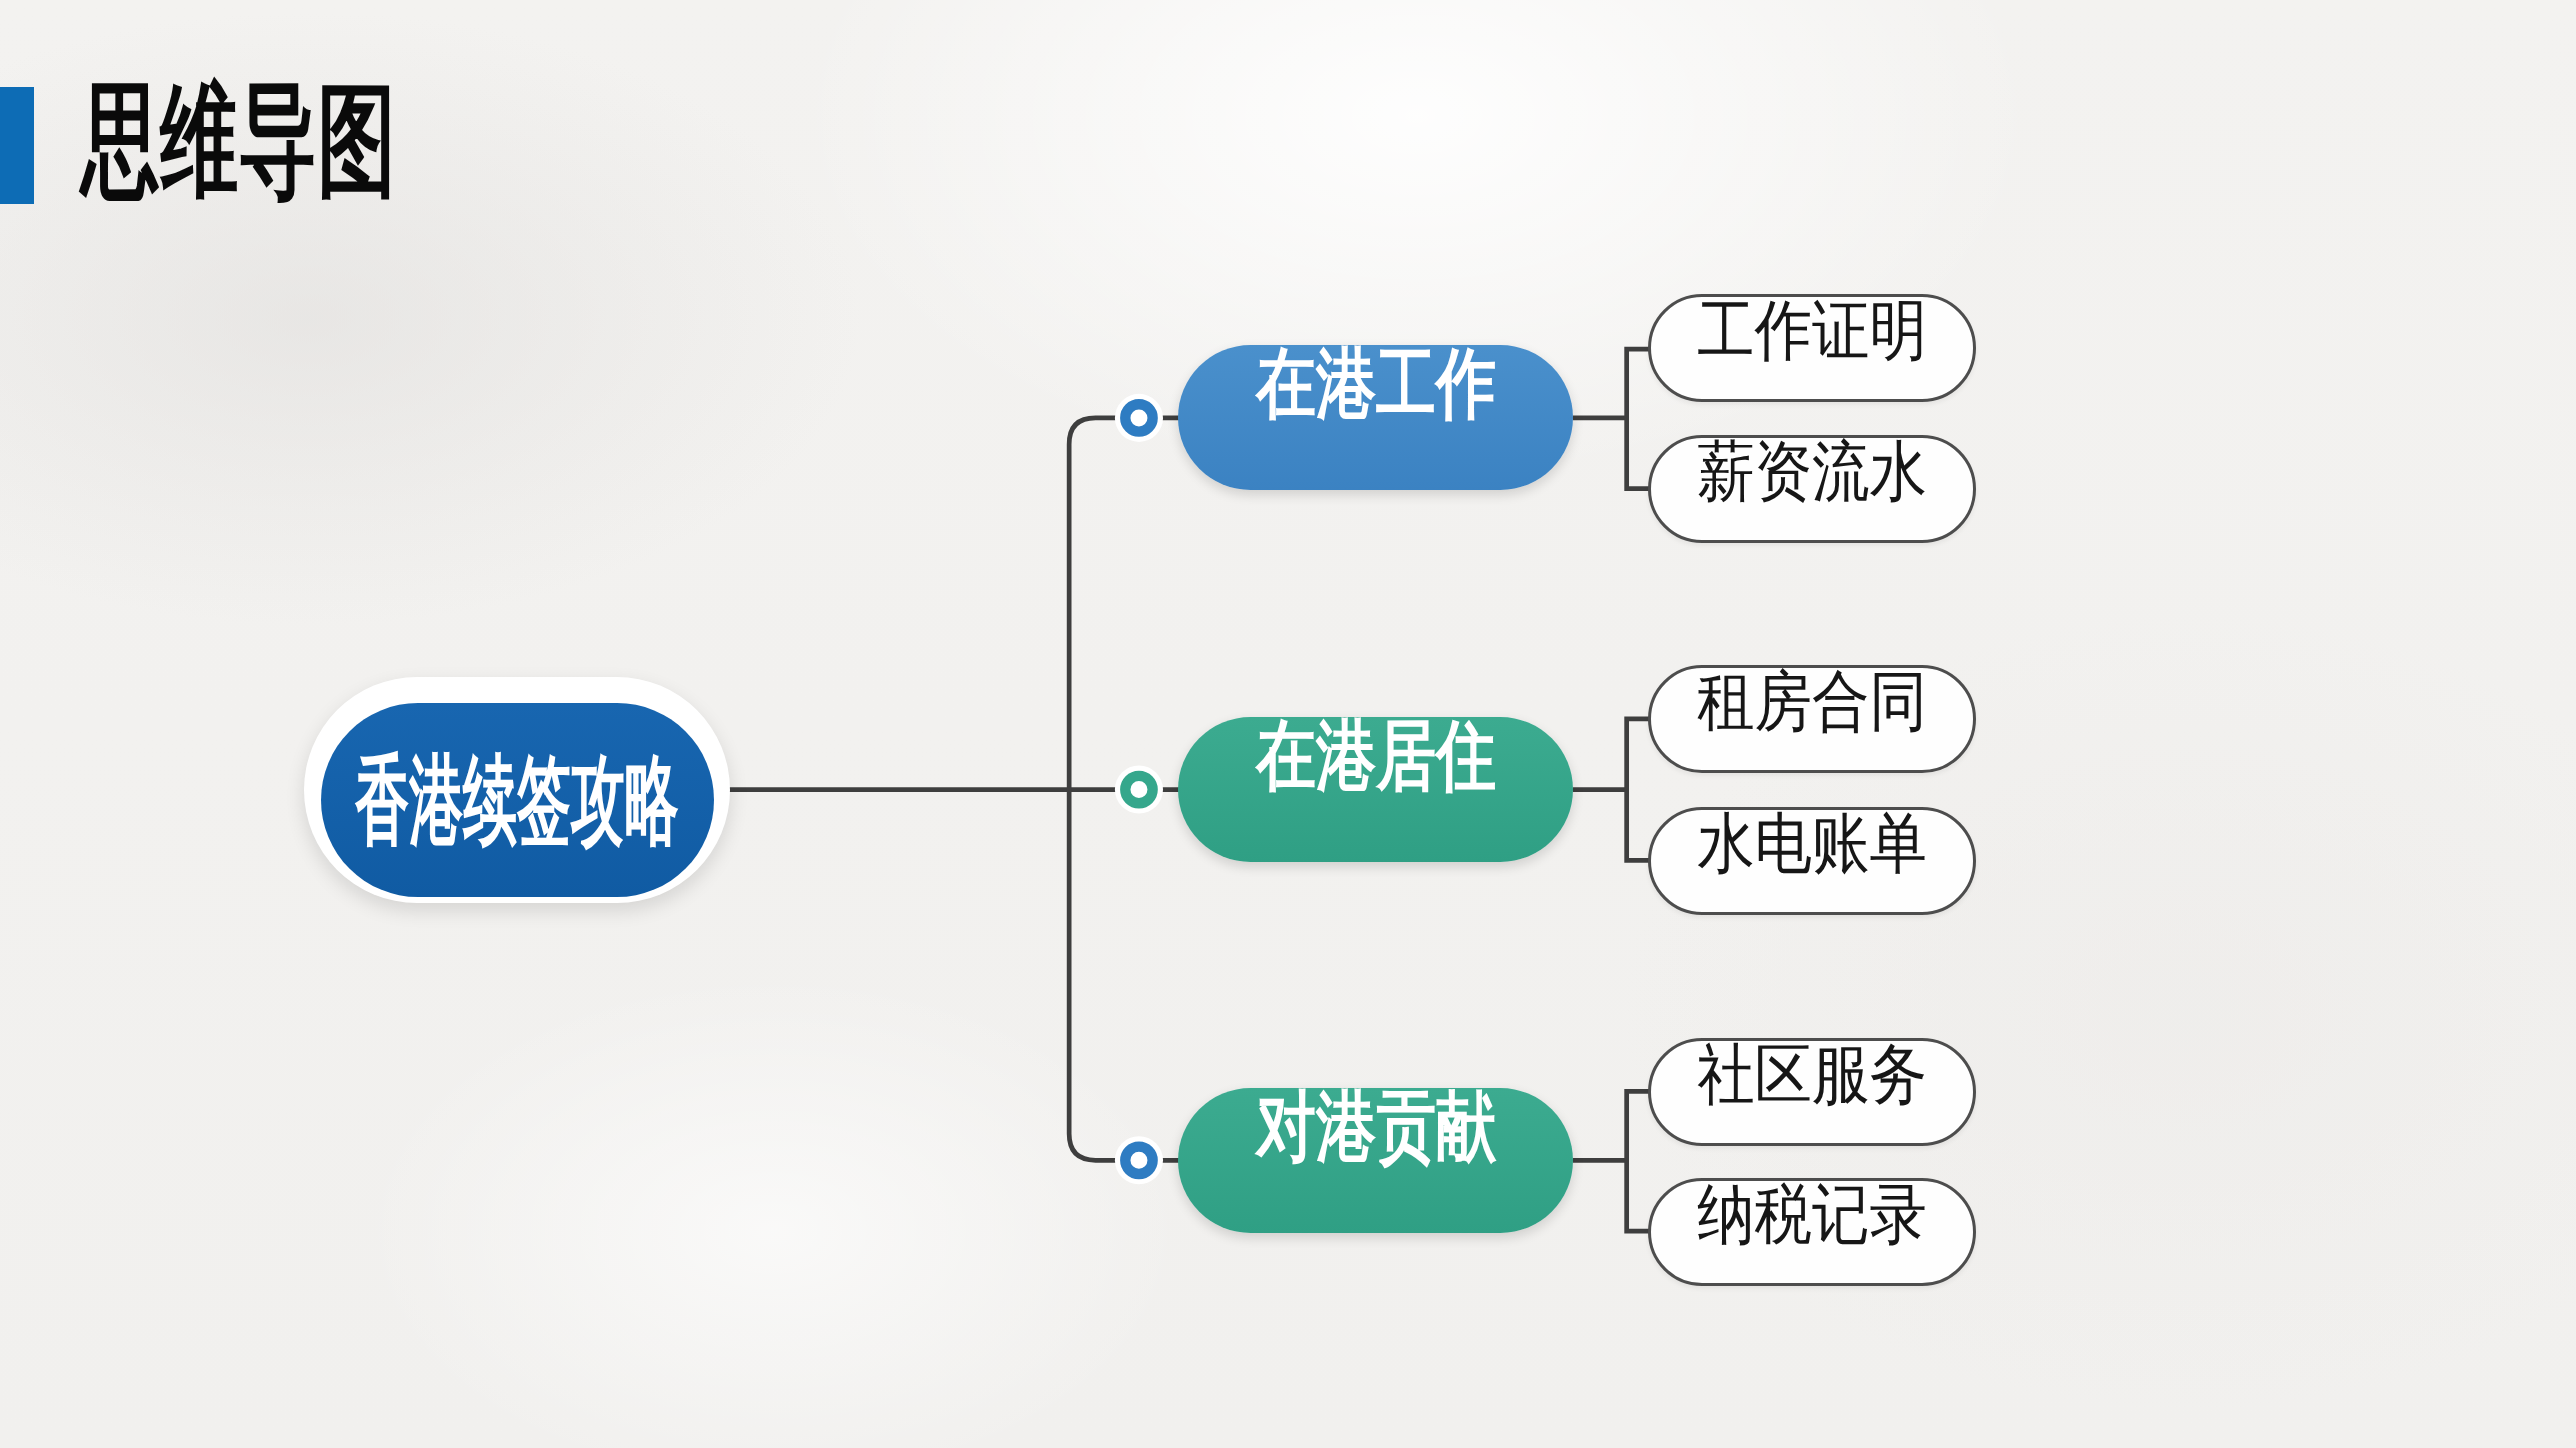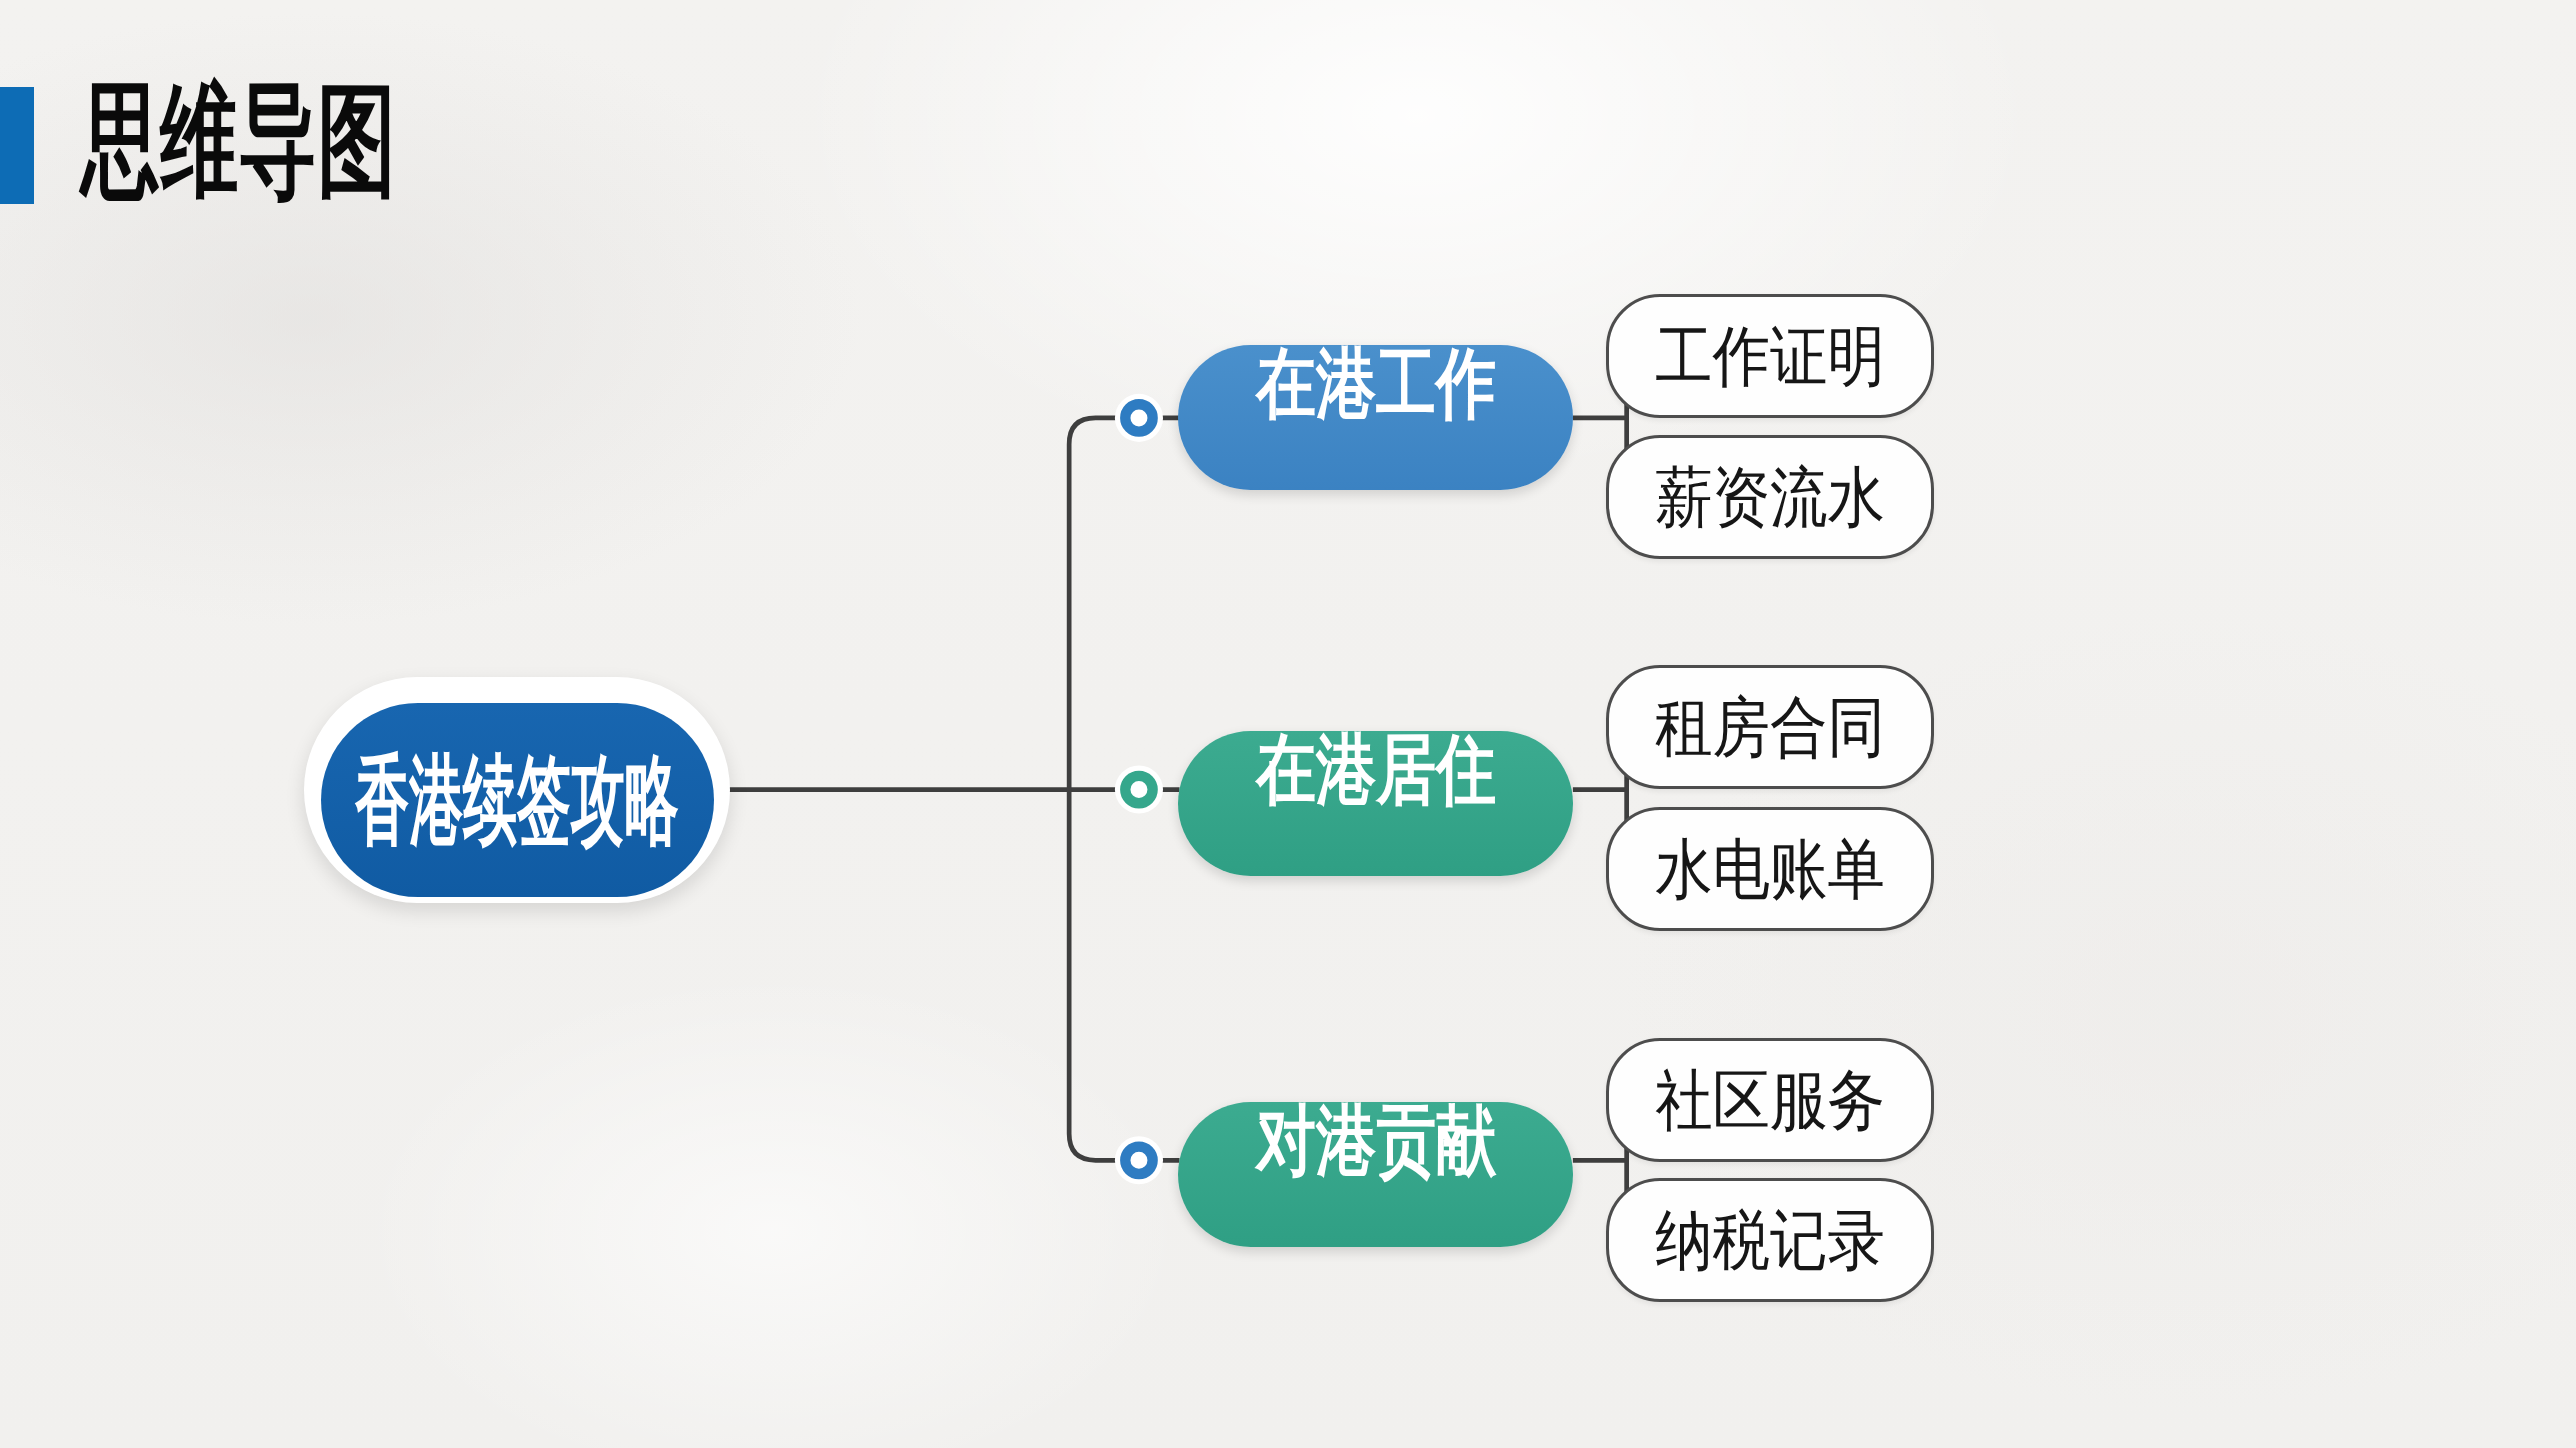--- a/index.html
+++ b/index.html
@@ -58,9 +58,9 @@
   .branch-label{font-size:77px;font-weight:700;color:#ffffff;line-height:1;}
 
   .leaf-pill{
-    position:absolute;left:1606px;width:328px;height:124px;border-radius:54px;
+    position:absolute;left:1648px;width:328px;height:108px;border-radius:54px;
     box-sizing:border-box;background:#fefefe;border:3.8px solid #4d4d4d;
-    display:flex;align-items:center;justify-content:center;
+    display:flex;justify-content:center;
     box-shadow:0 2.8px 5.7px rgba(0,0,0,0.06);
   }
   .leaf-label{font-size:66px;font-weight:500;color:#161616;line-height:1;}

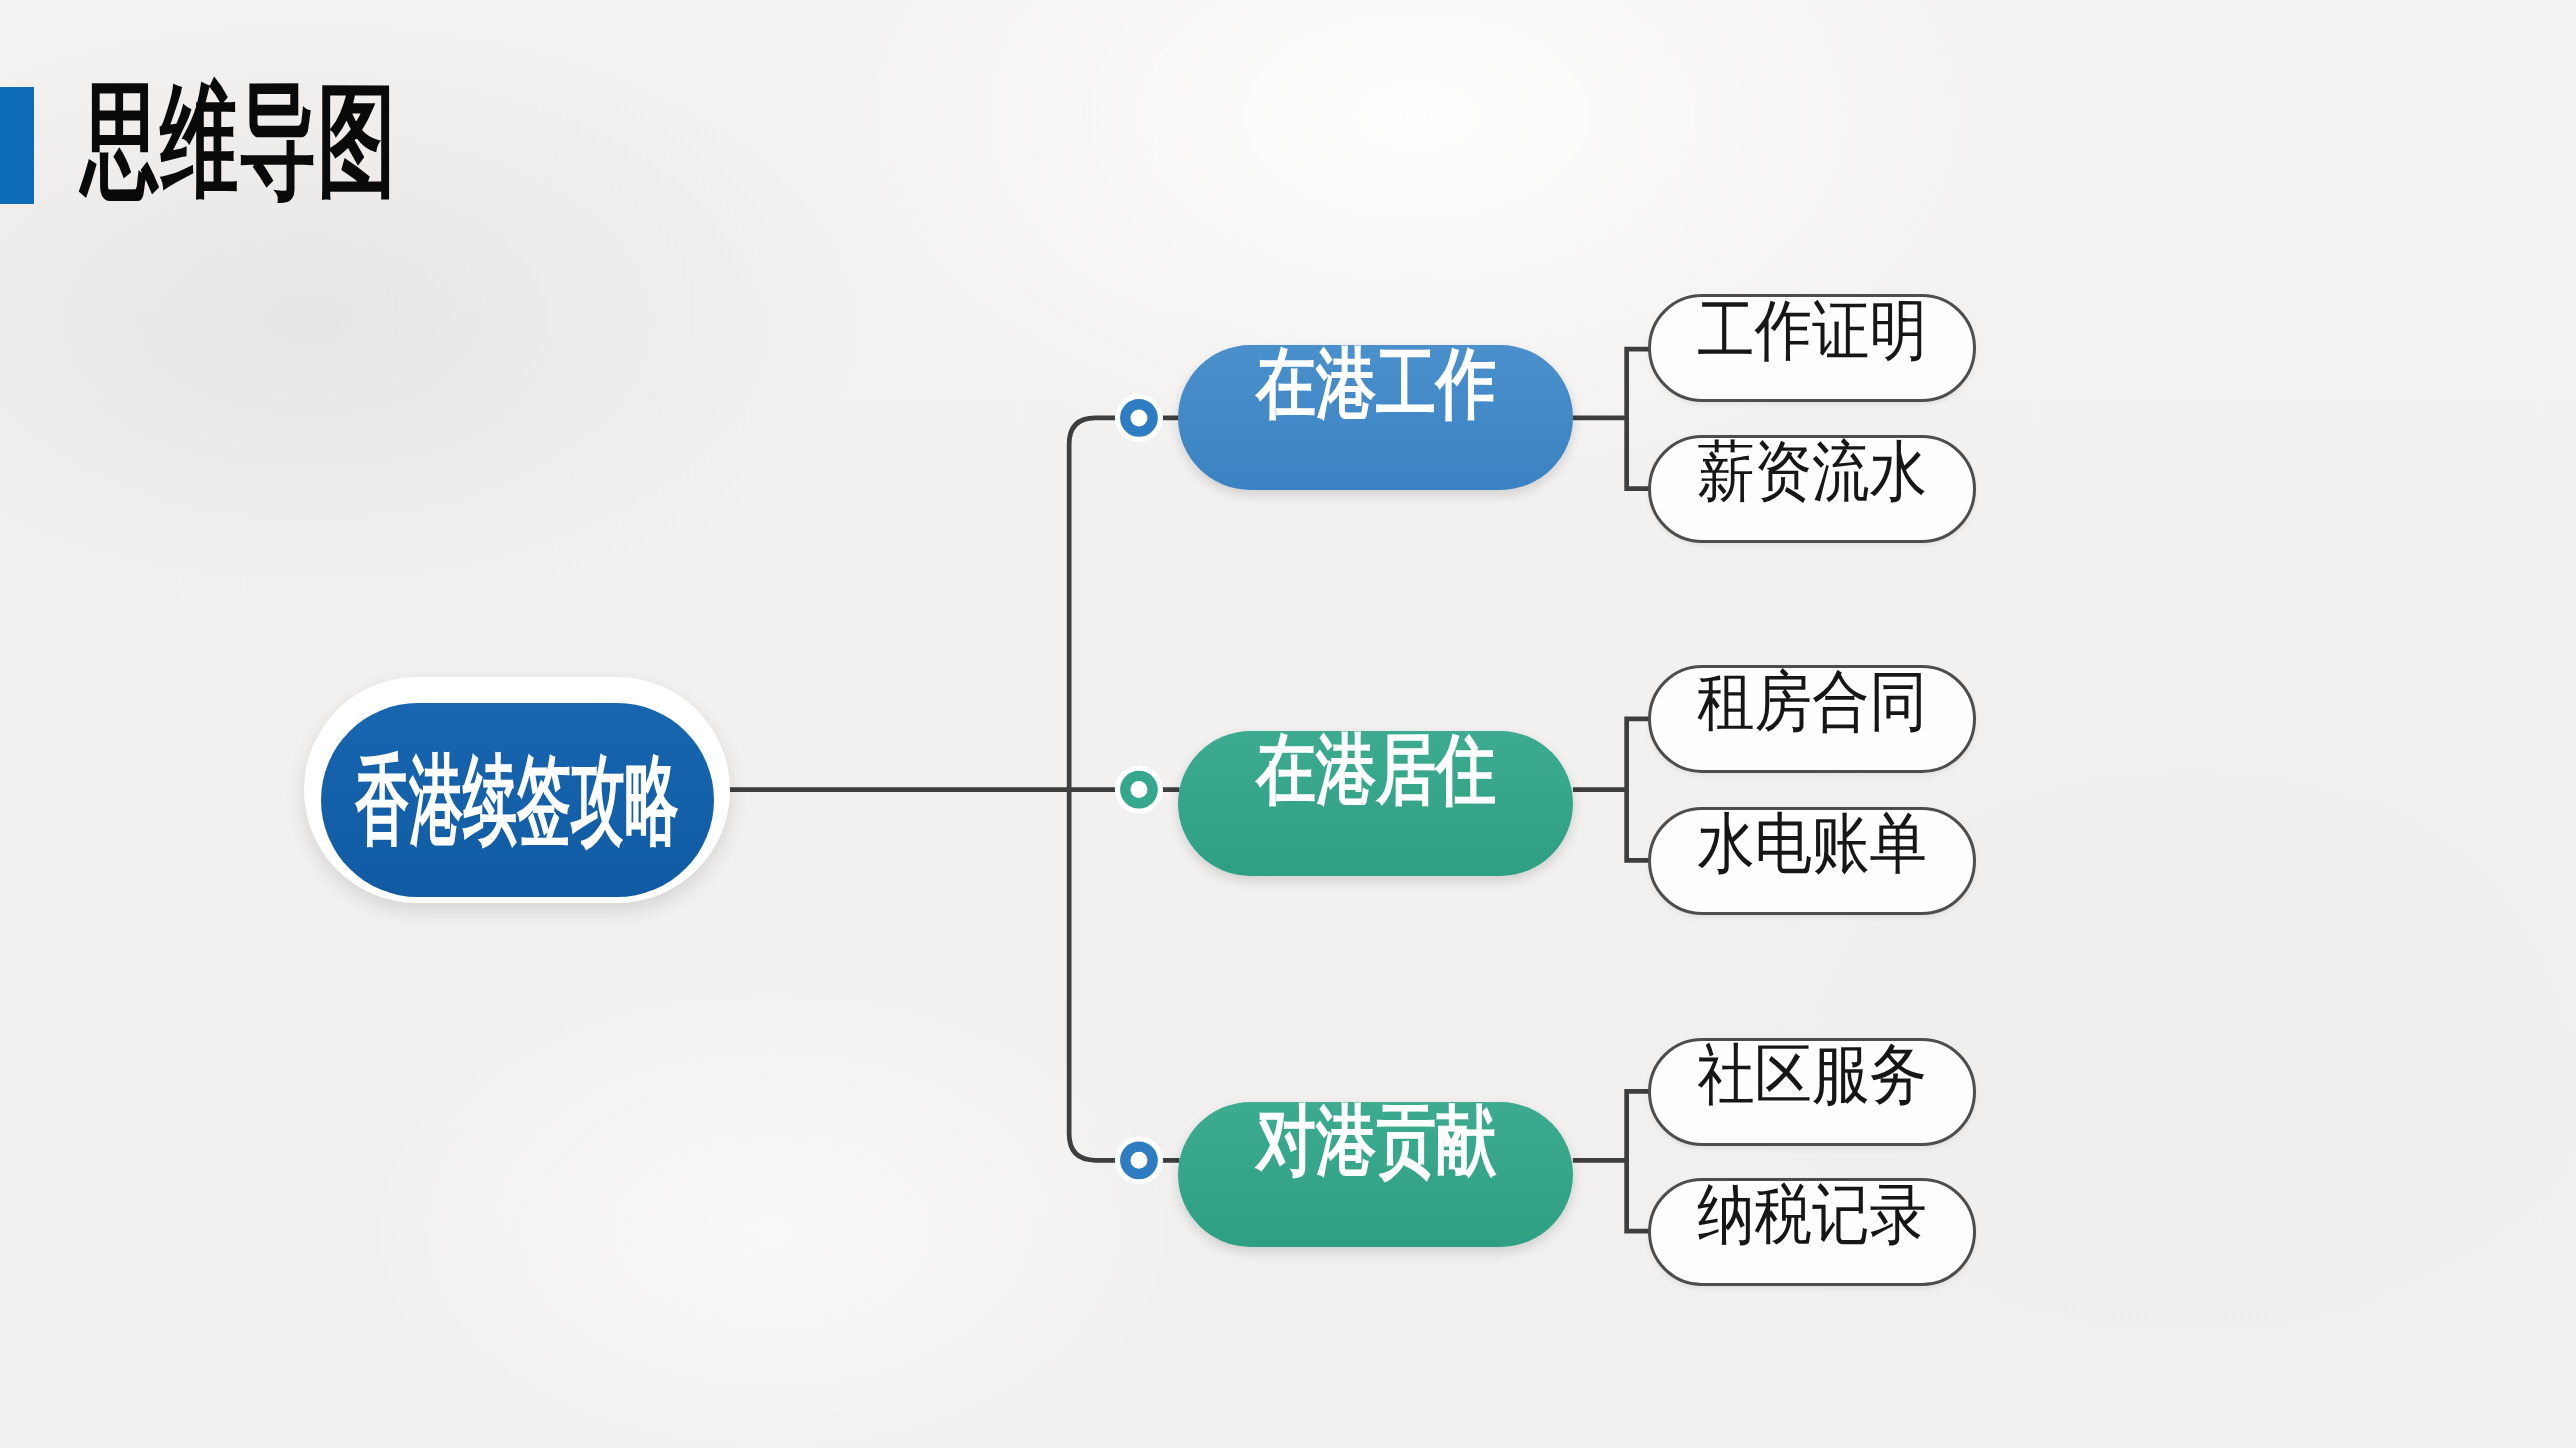--- a/index.html
+++ b/index.html
@@ -54,7 +54,7 @@
     box-shadow:0 4.7px 11.3px rgba(0,0,0,0.14);
   }
   .branch-blue{background:linear-gradient(180deg,#4a90cc,#3b82c2);}
-  .branch-green{background:linear-gradient(180deg,#3cab90,#2f9f84);margin-top:14px;}
+  .branch-green{background:linear-gradient(180deg,#3cab90,#2f9f84);}
   .branch-label{font-size:77px;font-weight:700;color:#ffffff;line-height:1;}
 
   .leaf-pill{

